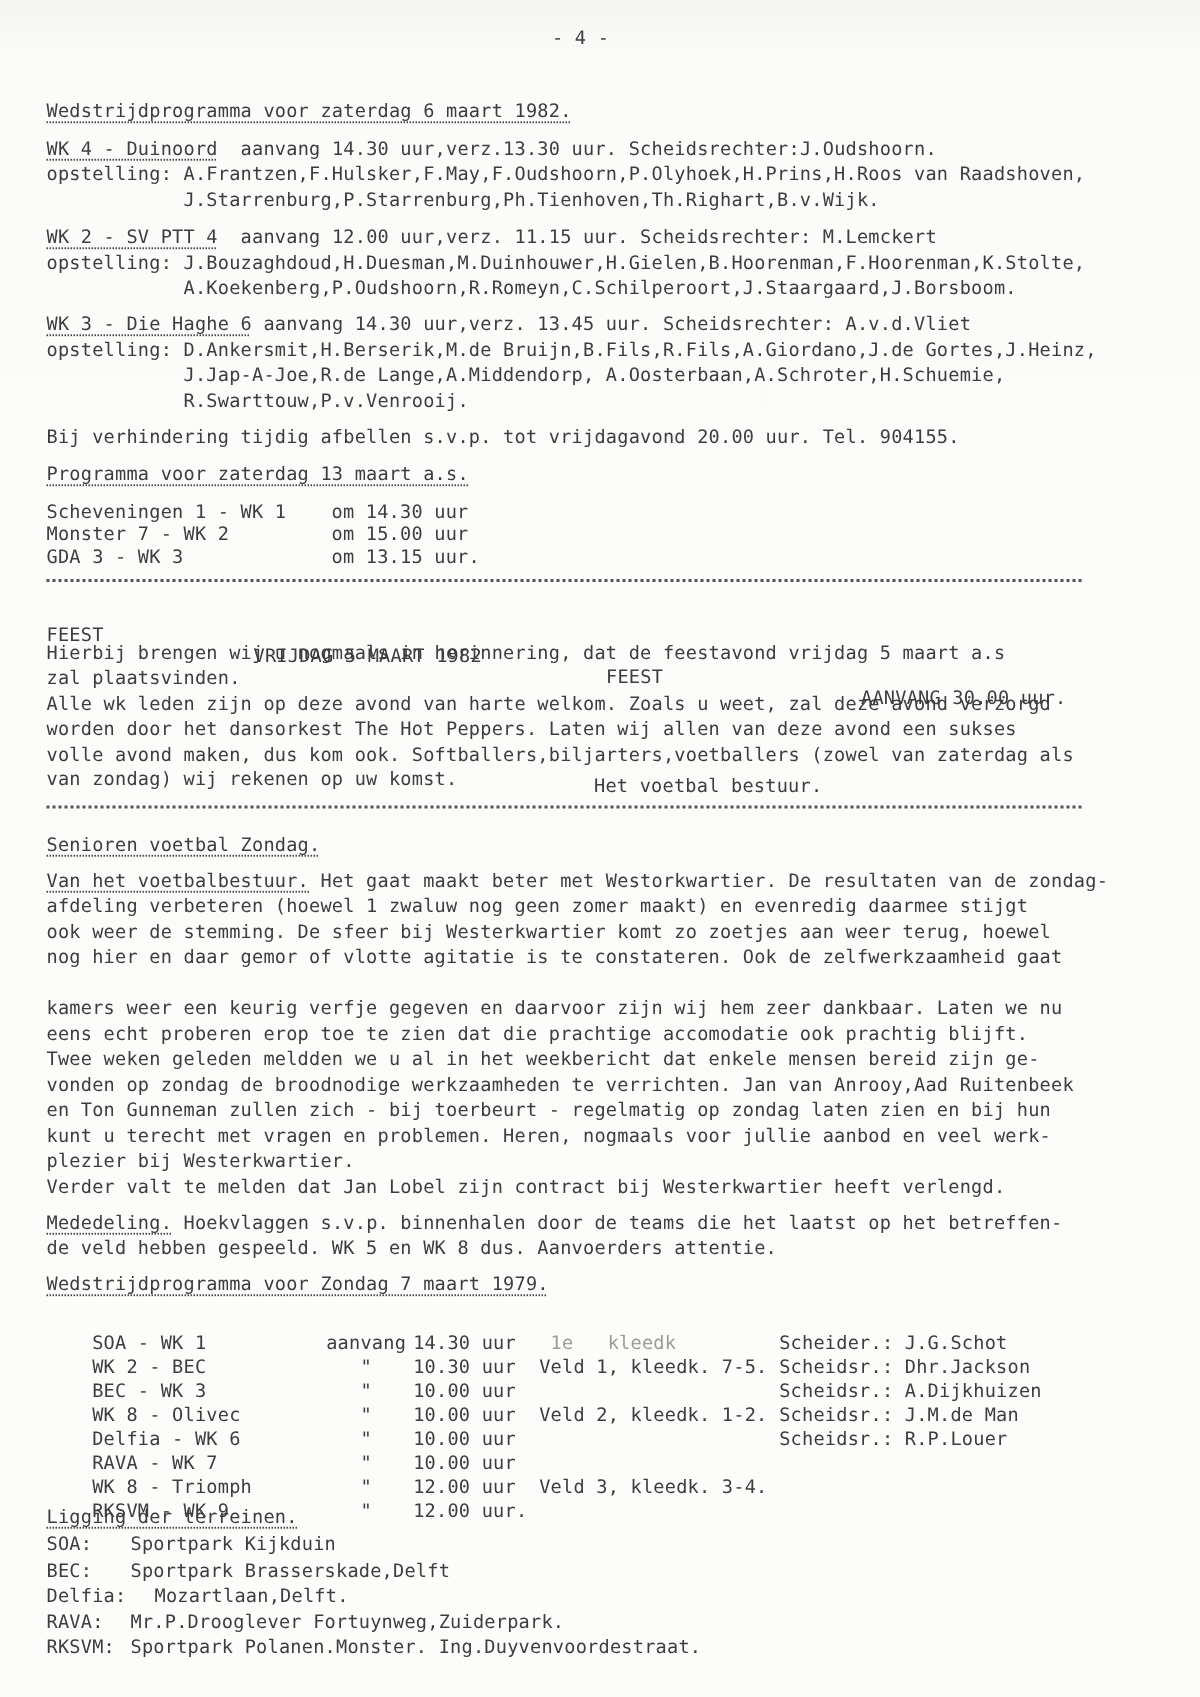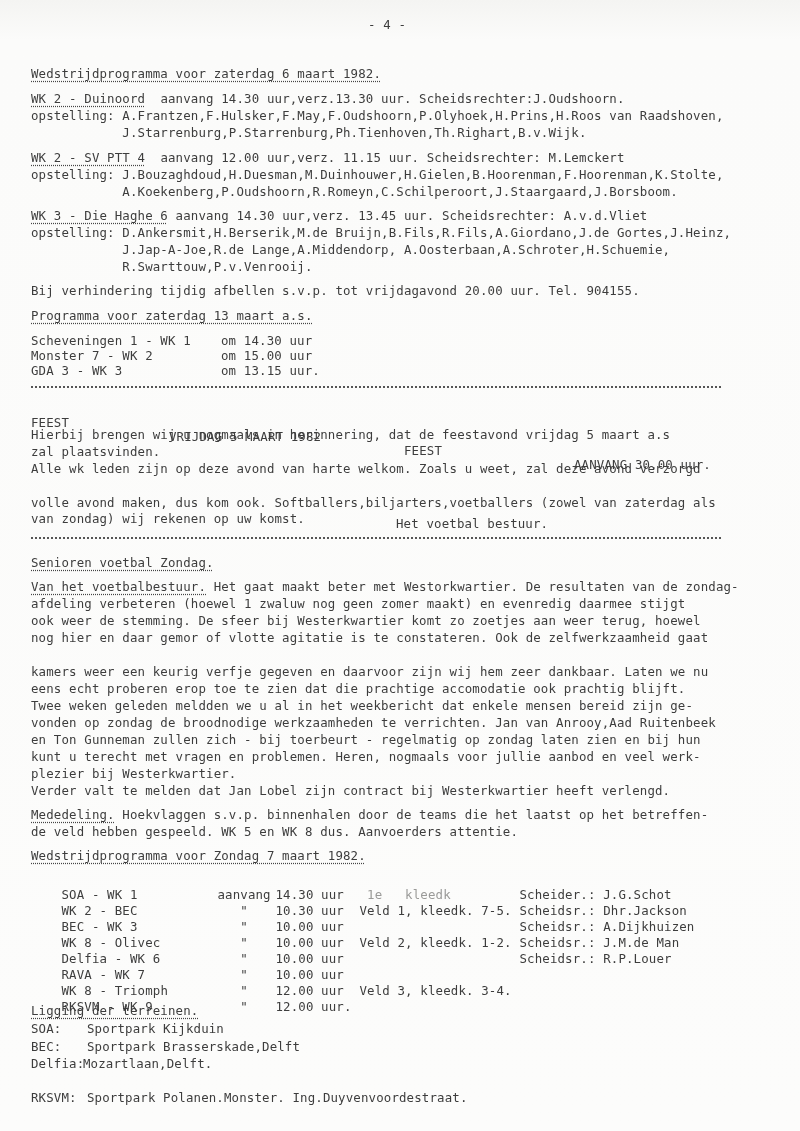--- a/index.html
+++ b/index.html
@@ -36,7 +36,7 @@
 
   <div class="line ul" style="top:67px">Wedstrijdprogramma voor zaterdag 6 maart 1982.</div>
 
-  <div class="line" style="top:92px"><span class="ul">WK 2 - Duinoord</span><span>  aanvang 14.30 uur,verz.13.30 uur. Scheidsrechter:J.Oudshoorn.</span></div>
+  <div class="line" style="top:92px"><span class="ul">WK 4 - Duinoord</span><span>  aanvang 14.30 uur,verz.13.30 uur. Scheidsrechter:J.Oudshoorn.</span></div>
   <div class="line" style="top:109px">opstelling: A.Frantzen,F.Hulsker,F.May,F.Oudshoorn,P.Olyhoek,H.Prins,H.Roos van Raadshoven,</div>
   <div class="line" style="top:126px">            J.Starrenburg,P.Starrenburg,Ph.Tienhoven,Th.Righart,B.v.Wijk.</div>
 

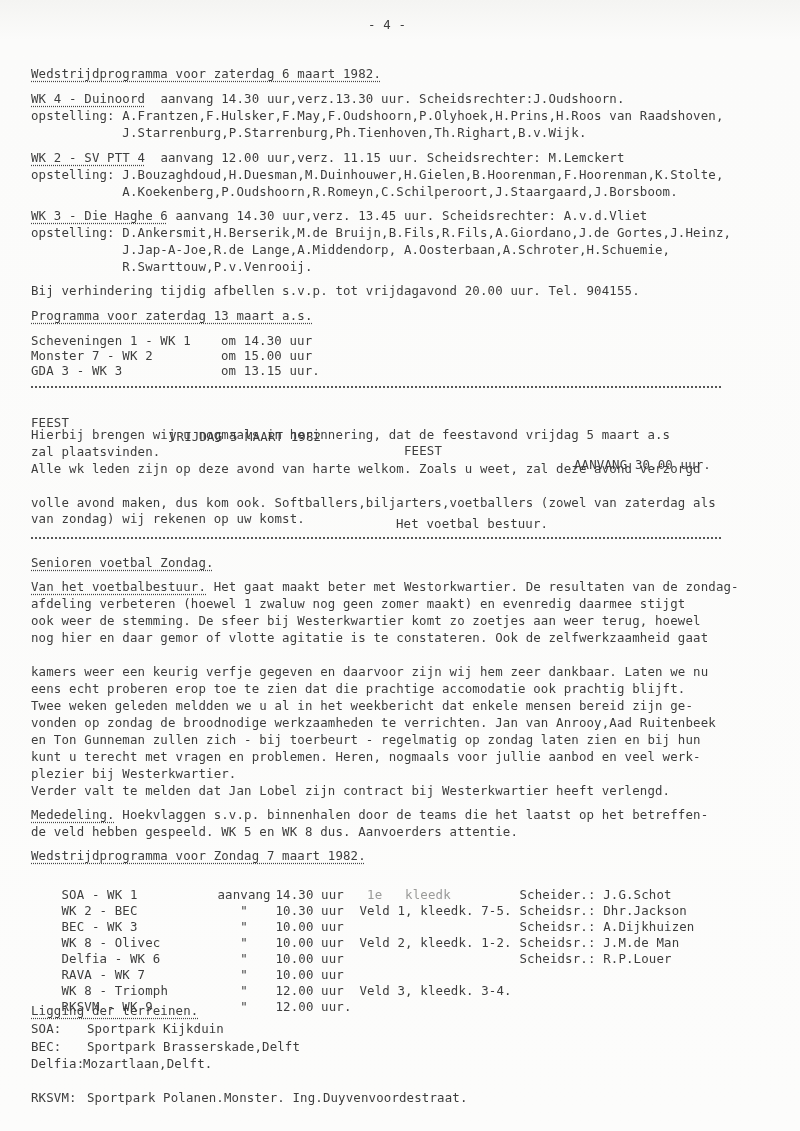--- a/index.html
+++ b/index.html
@@ -67,6 +67,7 @@
   <div class="line" style="top:428px">Hierbij brengen wij u nogmaals in herinnering, dat de feestavond vrijdag 5 maart a.s</div>
   <div class="line" style="top:445px">zal plaatsvinden.</div>
   <div class="line" style="top:462px">Alle wk leden zijn op deze avond van harte welkom. Zoals u weet, zal deze avond verzorgd</div>
+  <div class="line" style="top:479px">worden door het dansorkest The Hot Peppers. Laten wij allen van deze avond een sukses</div>
   <div class="line" style="top:496px">volle avond maken, dus kom ook. Softballers,biljarters,voetballers (zowel van zaterdag als</div>
   <div class="line" style="top:512px">van zondag) wij rekenen op uw komst.</div>
   <div class="line" style="top:517px; left:396px">Het voetbal bestuur.</div>

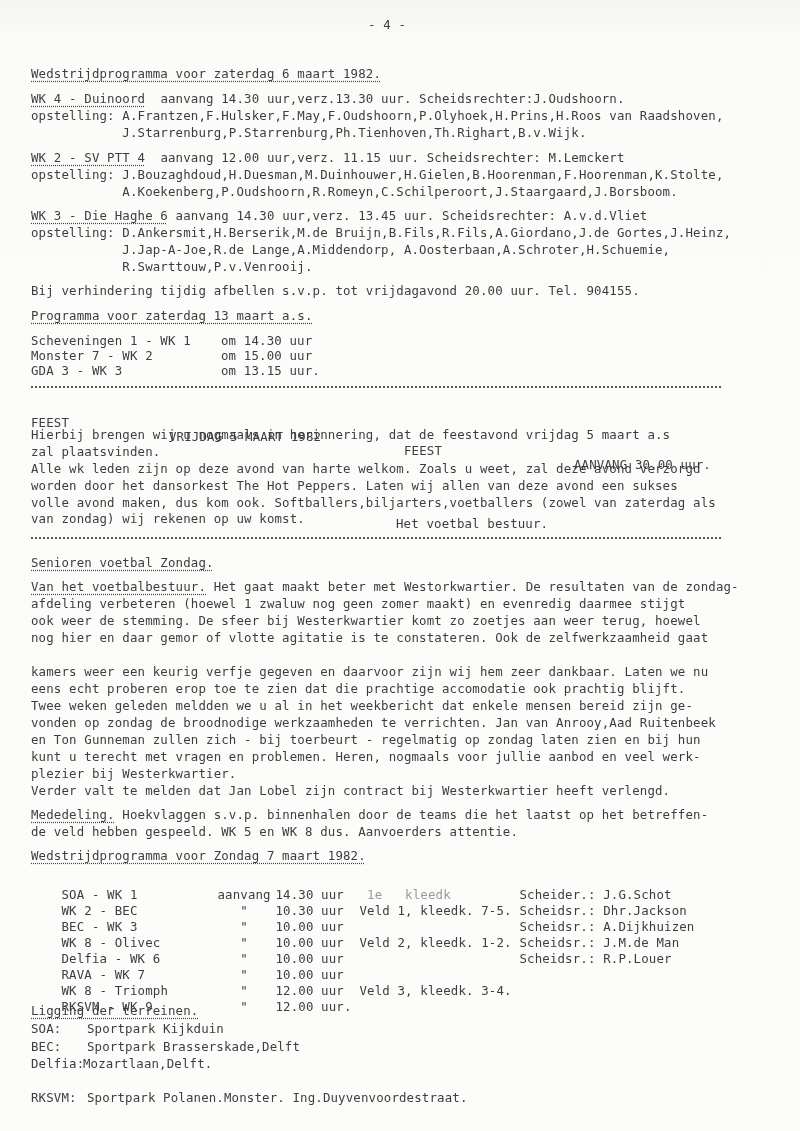--- a/index.html
+++ b/index.html
@@ -91,7 +91,7 @@
   <div class="line" style="top:808px"><span class="ul">Mededeling.</span><span> Hoekvlaggen s.v.p. binnenhalen door de teams die het laatst op het betreffen-</span></div>
   <div class="line" style="top:825px">de veld hebben gespeeld. WK 5 en WK 8 dus. Aanvoerders attentie.</div>
 
-  <div class="line ul" style="top:849px">Wedstrijdprogramma voor Zondag 7 maart 1982.</div>
+  <div class="line ul" style="top:849px">Wedstrijdprogramma voor Zondag 7 maart 1979.</div>
 
   <div class="line" style="top:874px">
     <span style="display:inline-block;width:156px">SOA - WK 1</span><span style="display:inline-block;width:58px">aanvang</span><span style="display:inline-block;width:84px">14.30 uur</span><span class="faint" style="display:inline-block;width:160px"> 1e   kleedk</span><span>Scheider.: J.G.Schot</span>

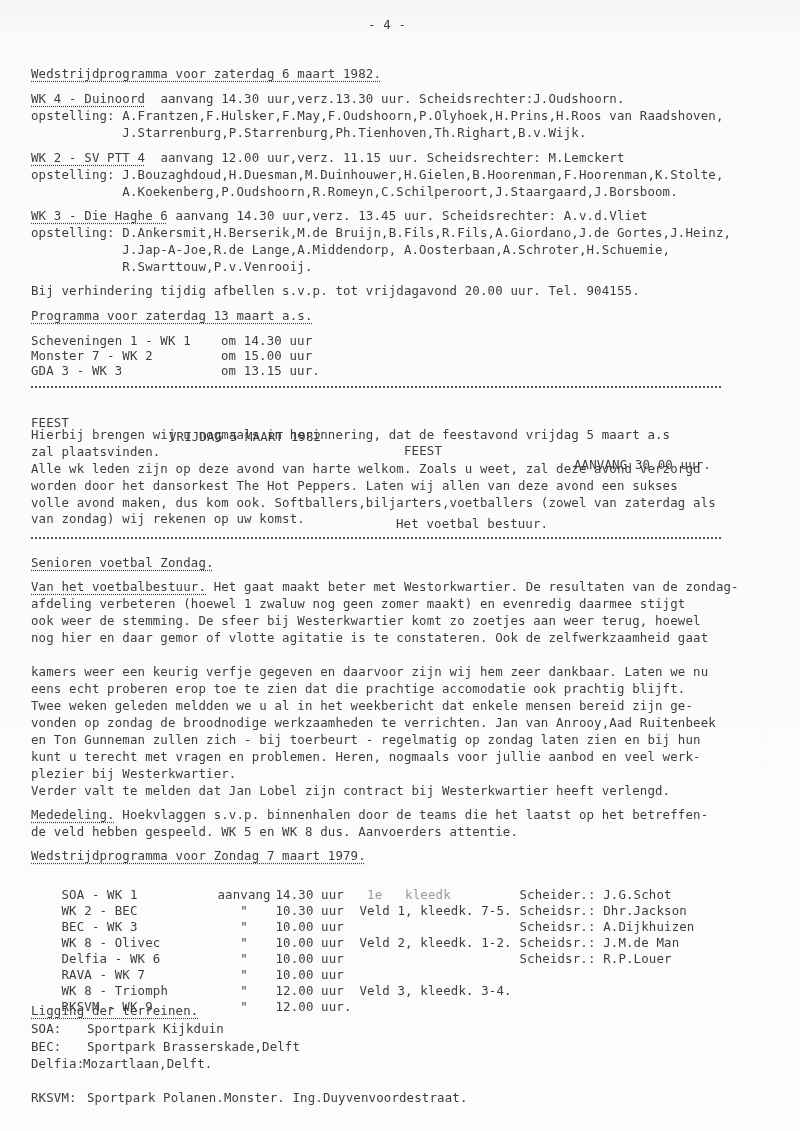--- a/index.html
+++ b/index.html
@@ -121,7 +121,7 @@
   <div class="line ul" style="top:1004px">Ligging der terreinen.</div>
   <div class="line" style="top:1022px"><span style="display:inline-block;width:56px">SOA:   </span><span>Sportpark Kijkduin</span></div>
   <div class="line" style="top:1040px"><span style="display:inline-block;width:56px">BEC:   </span><span>Sportpark Brasserskade,Delft</span></div>
-  <div class="line" style="top:1057px"><span style="display:inline-block;width:52px">Delfia:</span><span>Mozartlaan,Delft.</span></div>
+  <div class="line" style="top:1057px"><span style="display:inline-block;width:72px">Delfia:</span><span>Mozartlaan,Delft.</span></div>
   <div class="line" style="top:1091px"><span style="display:inline-block;width:56px">RKSVM: </span><span>Sportpark Polanen.Monster. Ing.Duyvenvoordestraat.</span></div>
 </div>
 

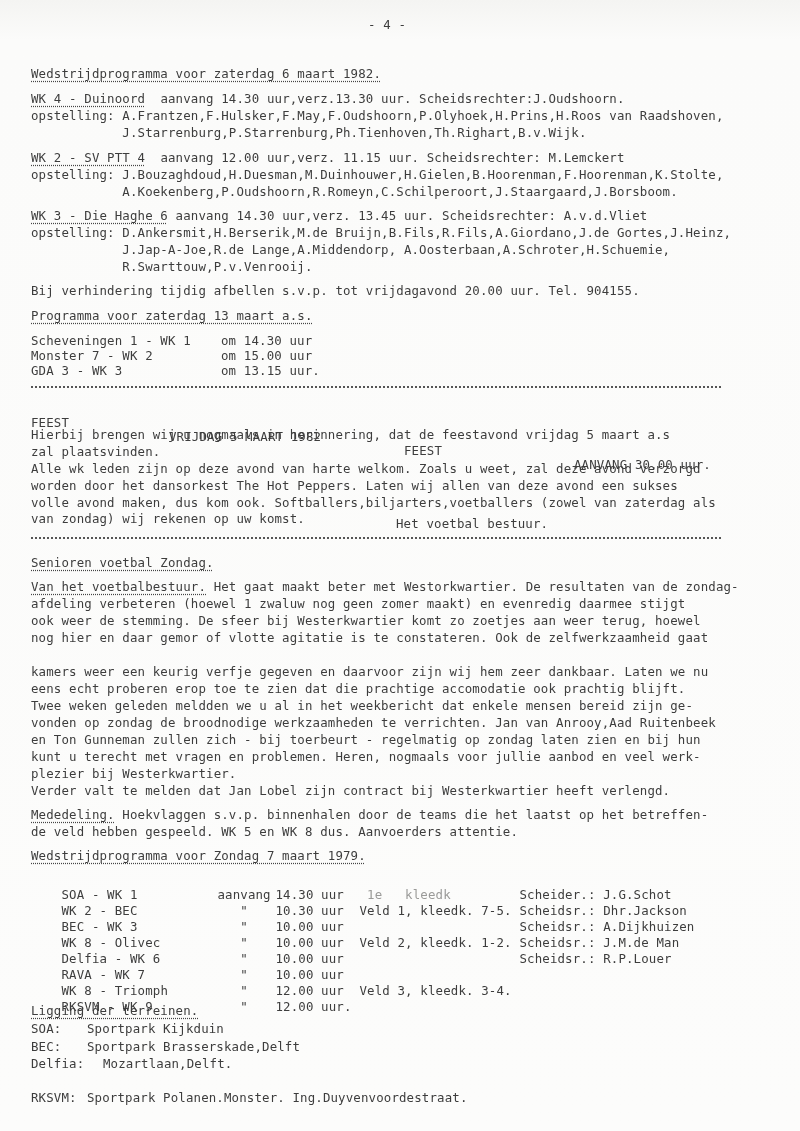--- a/index.html
+++ b/index.html
@@ -122,6 +122,7 @@
   <div class="line" style="top:1022px"><span style="display:inline-block;width:56px">SOA:   </span><span>Sportpark Kijkduin</span></div>
   <div class="line" style="top:1040px"><span style="display:inline-block;width:56px">BEC:   </span><span>Sportpark Brasserskade,Delft</span></div>
   <div class="line" style="top:1057px"><span style="display:inline-block;width:72px">Delfia:</span><span>Mozartlaan,Delft.</span></div>
+  <div class="line" style="top:1074px"><span style="display:inline-block;width:56px">RAVA:  </span><span>Mr.P.Drooglever Fortuynweg,Zuiderpark.</span></div>
   <div class="line" style="top:1091px"><span style="display:inline-block;width:56px">RKSVM: </span><span>Sportpark Polanen.Monster. Ing.Duyvenvoordestraat.</span></div>
 </div>
 

